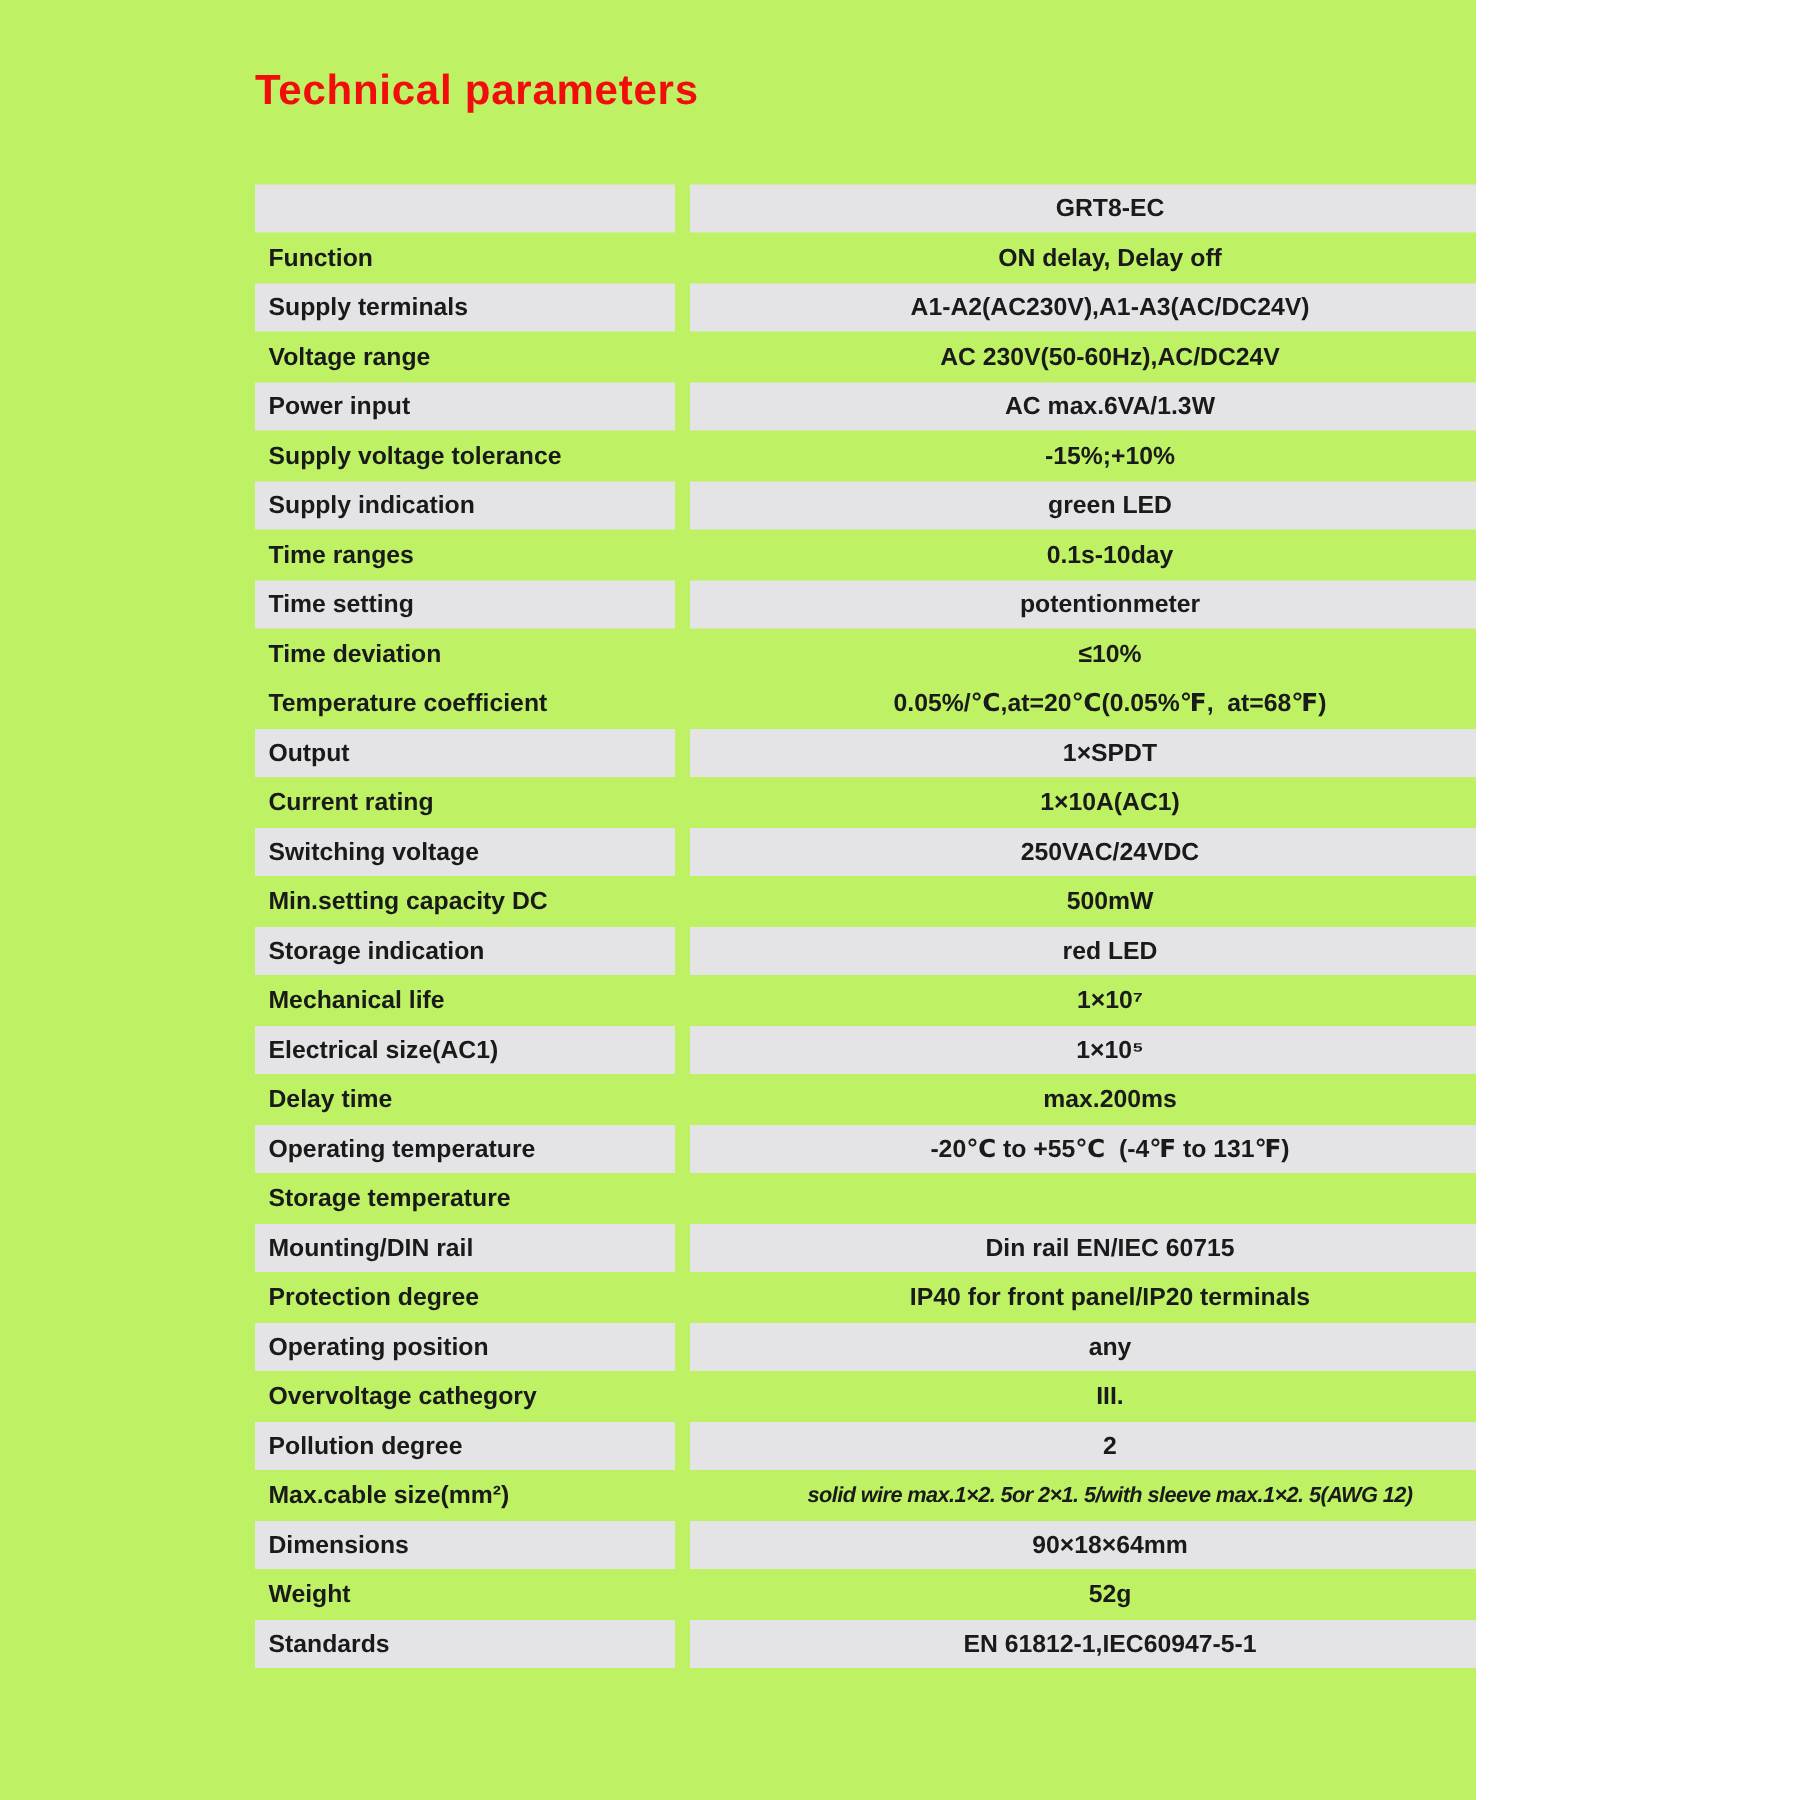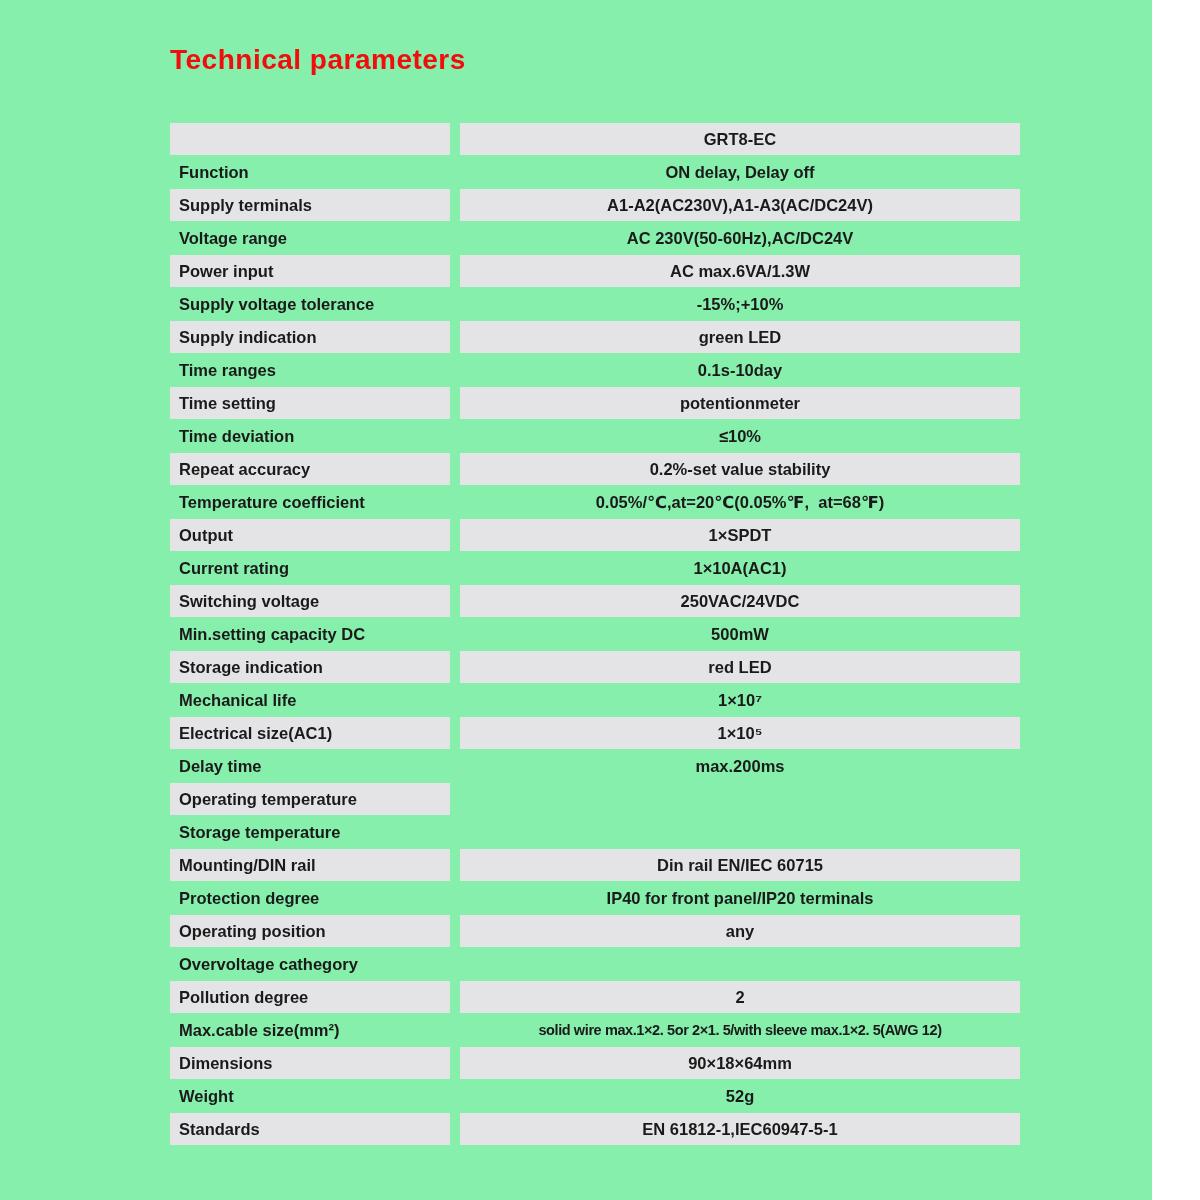--- a/index.html
+++ b/index.html
@@ -18,9 +18,9 @@
   }
   .page {
     position: relative;
-    width: 1152px;
+    width: 984px;
     height: 1200px;
-    background: #86efac;
+    background: #bef264;
     overflow: hidden;
   }
   .page-title {

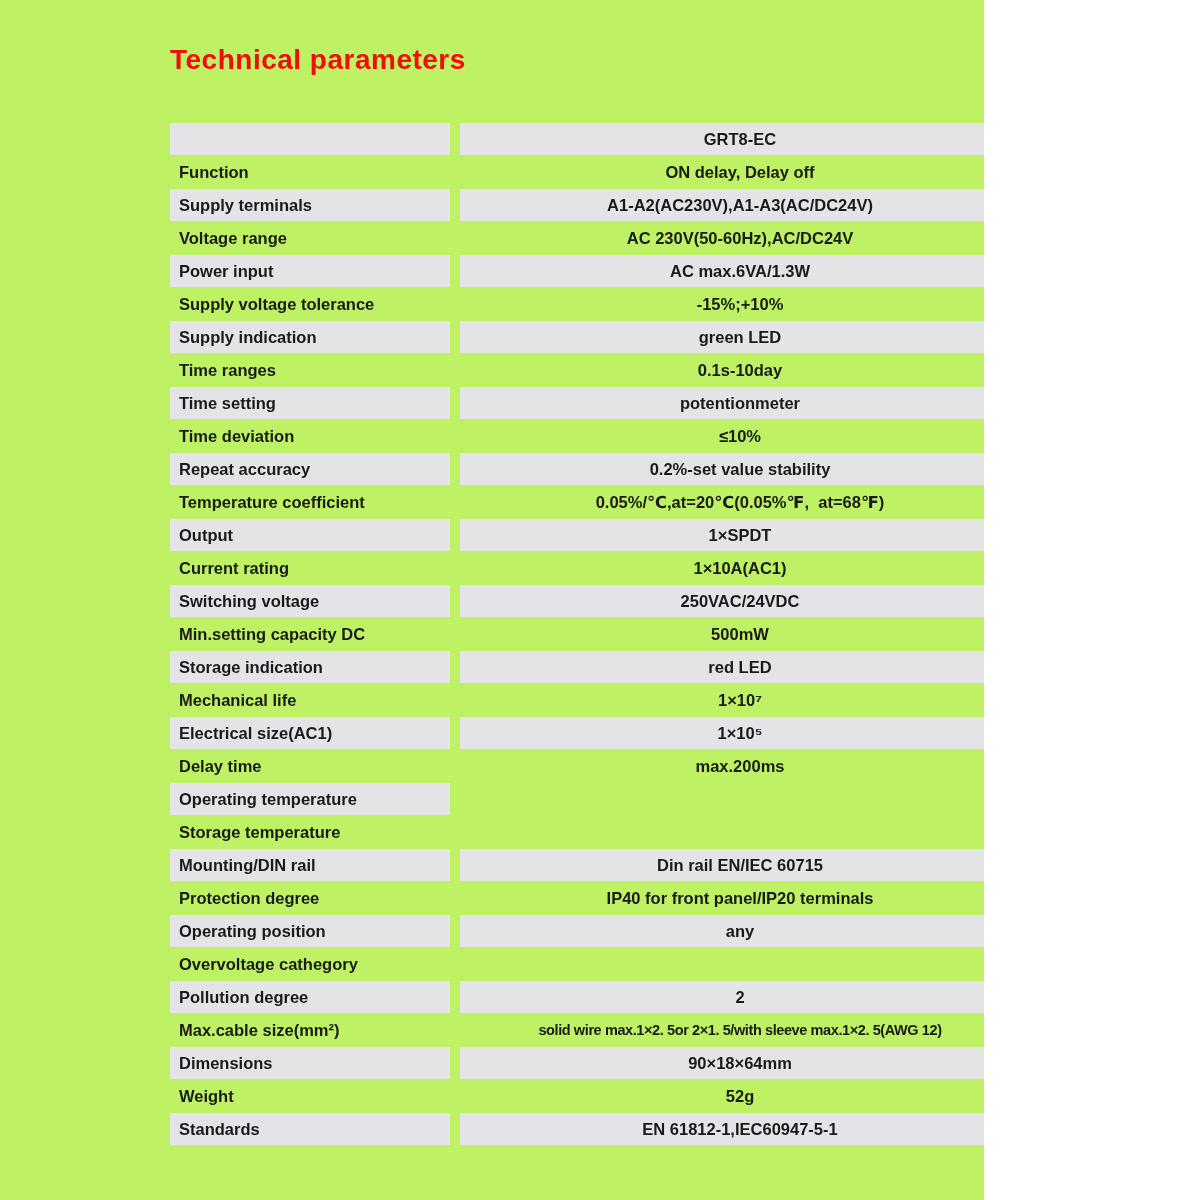--- a/index.html
+++ b/index.html
@@ -118,10 +118,6 @@
         <div class="cell label">Time deviation</div>
         <div class="cell value">≤10%</div>
       </div>
-      <div class="spec-row shaded">
-        <div class="cell label">Repeat accuracy</div>
-        <div class="cell value">0.2%-set value stability</div>
-      </div>
       <div class="spec-row plain">
         <div class="cell label">Temperature coefficient</div>
         <div class="cell value">0.05%/℃,at=20℃(0.05%℉,&nbsp; at=68℉)</div>

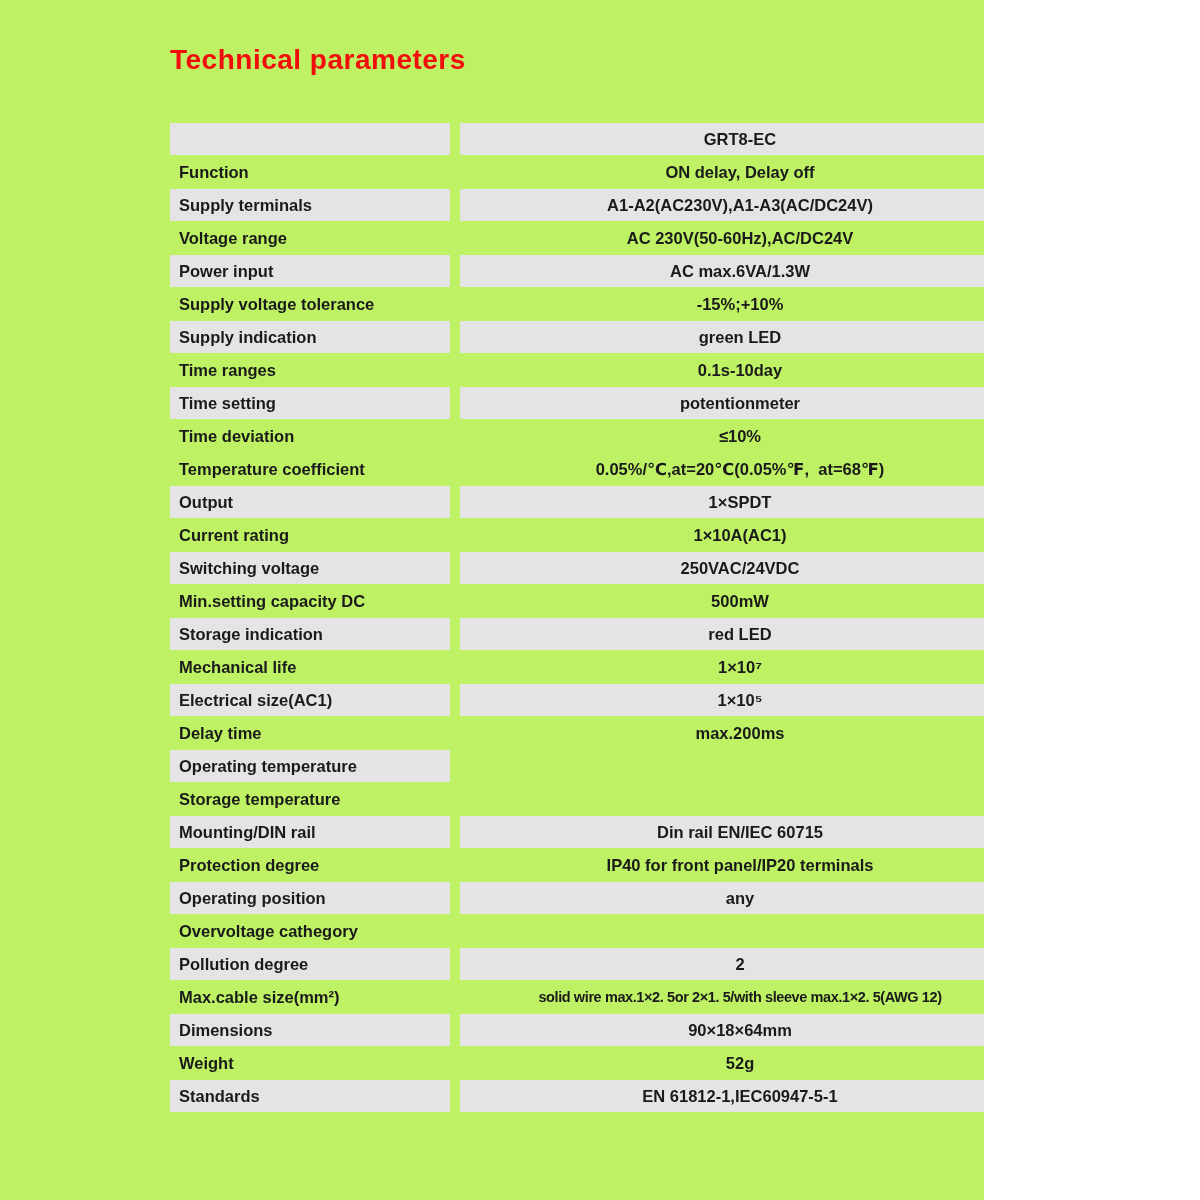--- a/index.html
+++ b/index.html
@@ -156,6 +156,7 @@
       </div>
       <div class="spec-row shaded">
         <div class="cell label">Operating temperature</div>
+        <div class="cell value">-20℃ to +55℃&nbsp; (-4℉ to 131℉)</div>
       </div>
       <div class="spec-row plain">
         <div class="cell label">Storage temperature</div>

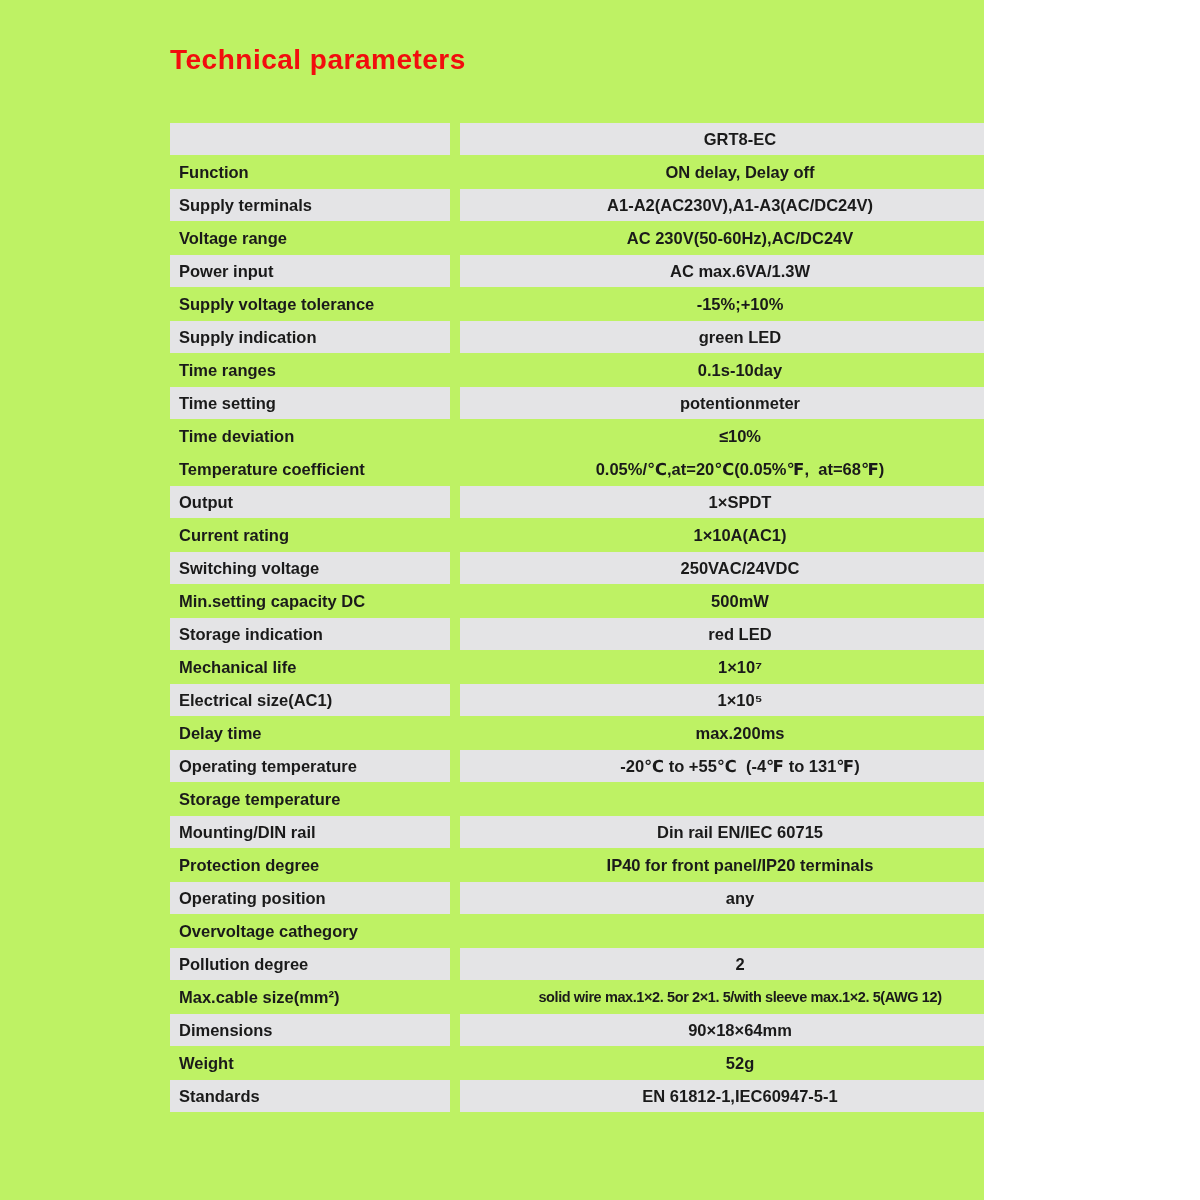--- a/index.html
+++ b/index.html
@@ -175,6 +175,7 @@
       </div>
       <div class="spec-row plain">
         <div class="cell label">Overvoltage cathegory</div>
+        <div class="cell value">III.</div>
       </div>
       <div class="spec-row shaded">
         <div class="cell label">Pollution degree</div>

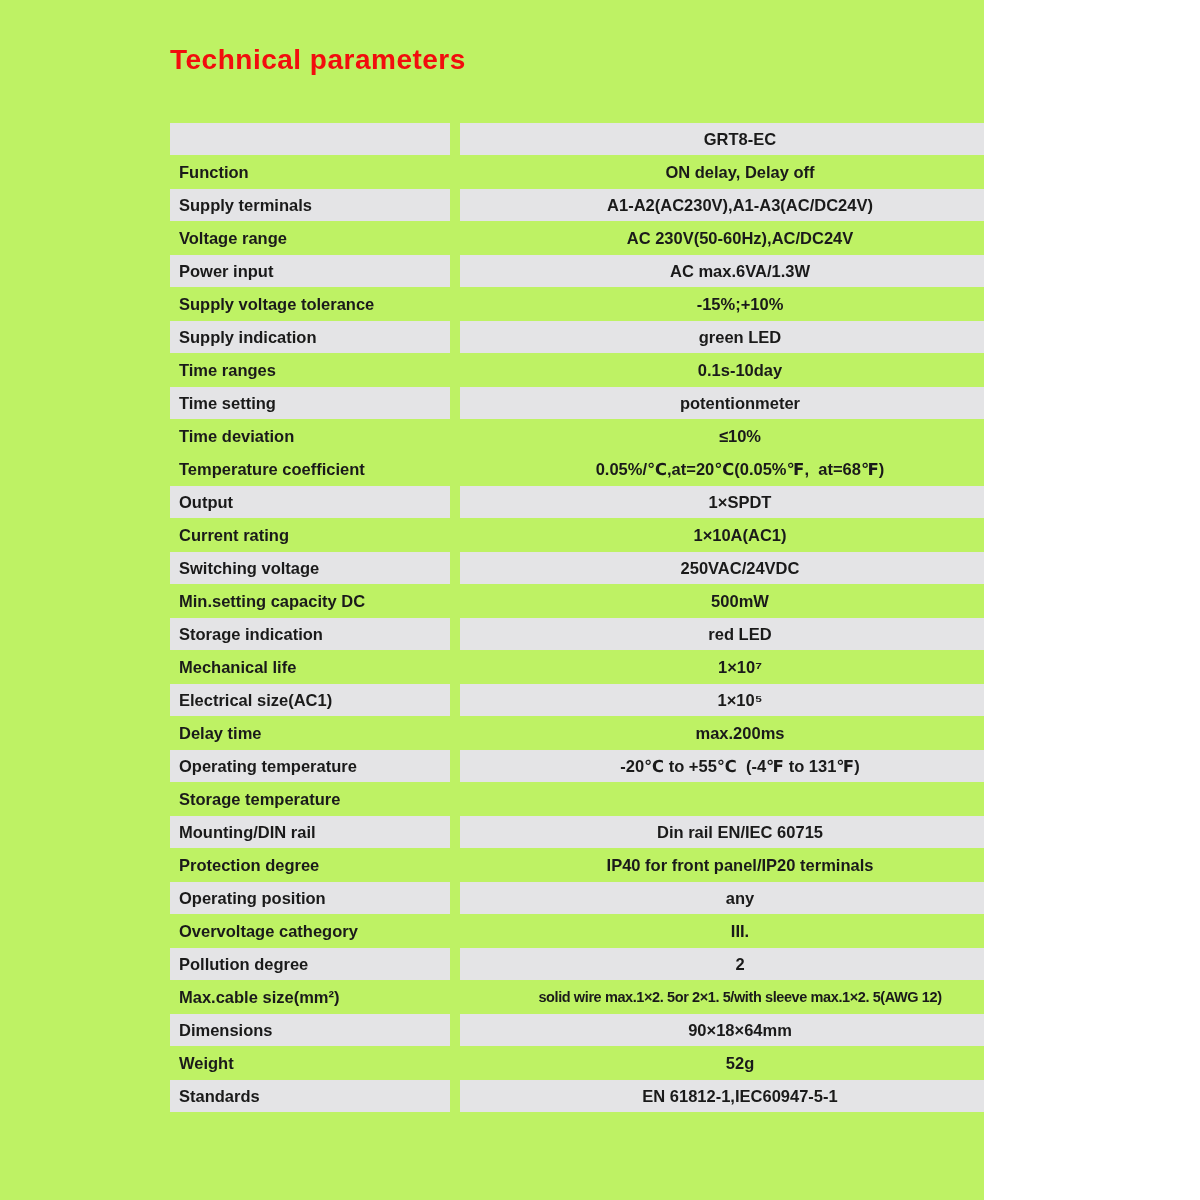--- a/index.html
+++ b/index.html
@@ -69,6 +69,7 @@
   .cell.value.small {
     font-size: 14.5px;
     letter-spacing: -0.4px;
+    font-style: italic;
   }
 </style>
 </head>

